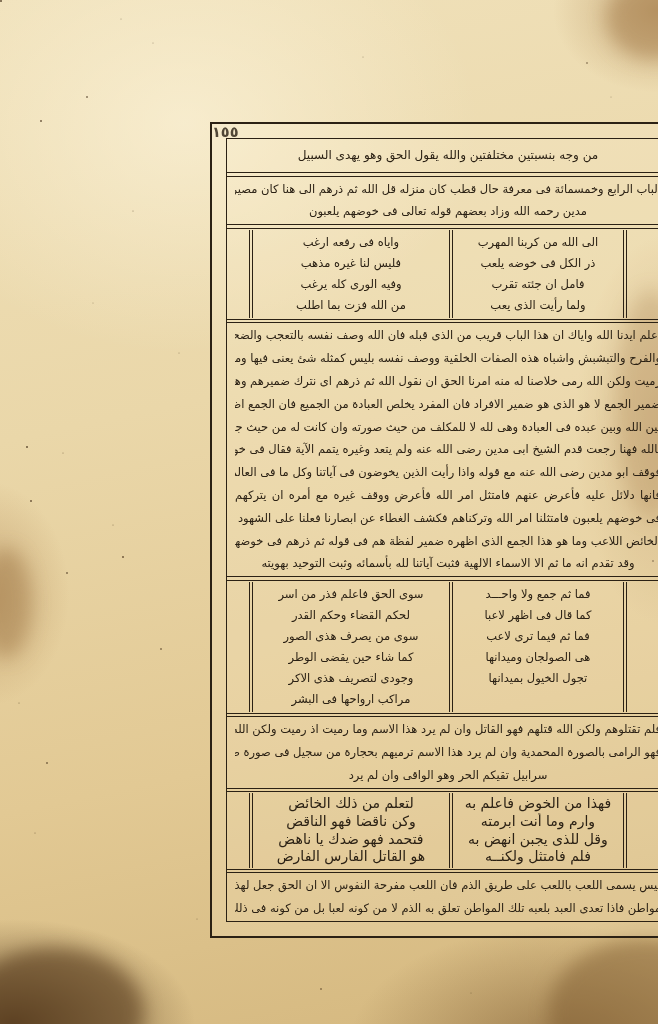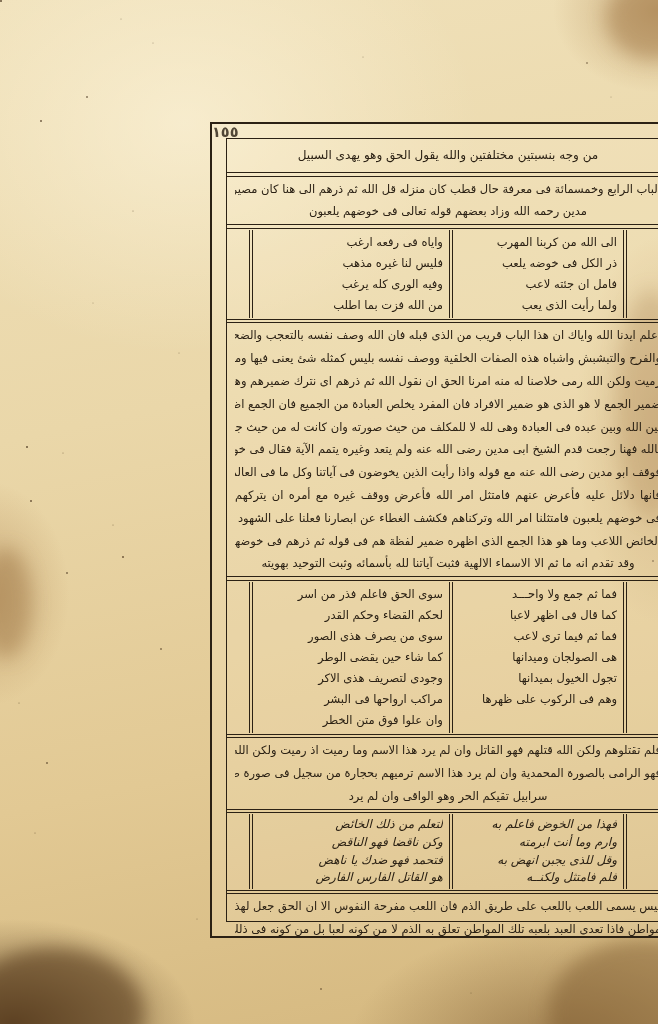--- a/index.html
+++ b/index.html
@@ -86,7 +86,7 @@
   .pcol{padding:2px 6px;box-sizing:border-box;}
   .pcol-r{flex:0 0 45%;}
   .pcol-l{flex:1;}
-  .hemi{font-size:11.5px;line-height:21px;text-align:right;white-space:nowrap;overflow:hidden;}
+  .hemi{font-size:11.5px;line-height:21px;text-align:center;white-space:nowrap;overflow:hidden;}
   .poem.tight .hemi{line-height:17.6px;font-size:12px;font-style:italic;}
 </style>
 </head>

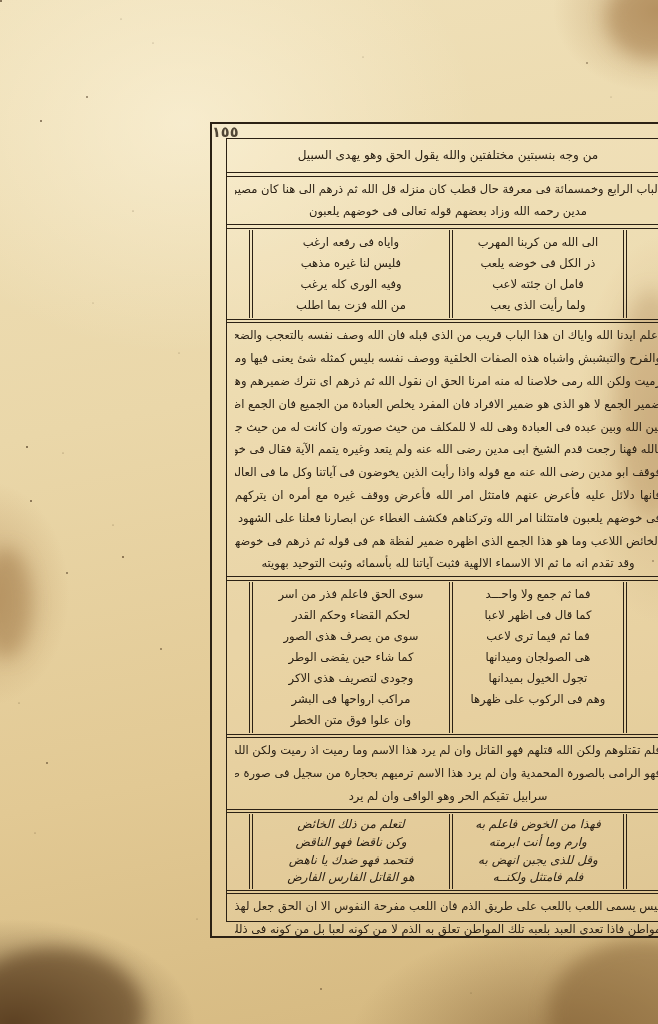--- a/index.html
+++ b/index.html
@@ -123,7 +123,7 @@
         <div class="pcol pcol-r">
             <div class="hemi">الى الله من كربنا المهرب</div>
             <div class="hemi">ذر الكل فى خوضه يلعب</div>
-            <div class="hemi">فامل ان جئته لاعب</div>
+            <div class="hemi">فامل ان جئته تقرب</div>
             <div class="hemi">ولما رأيت الذى يعب</div>
           </div>
         <div class="vsep"></div>

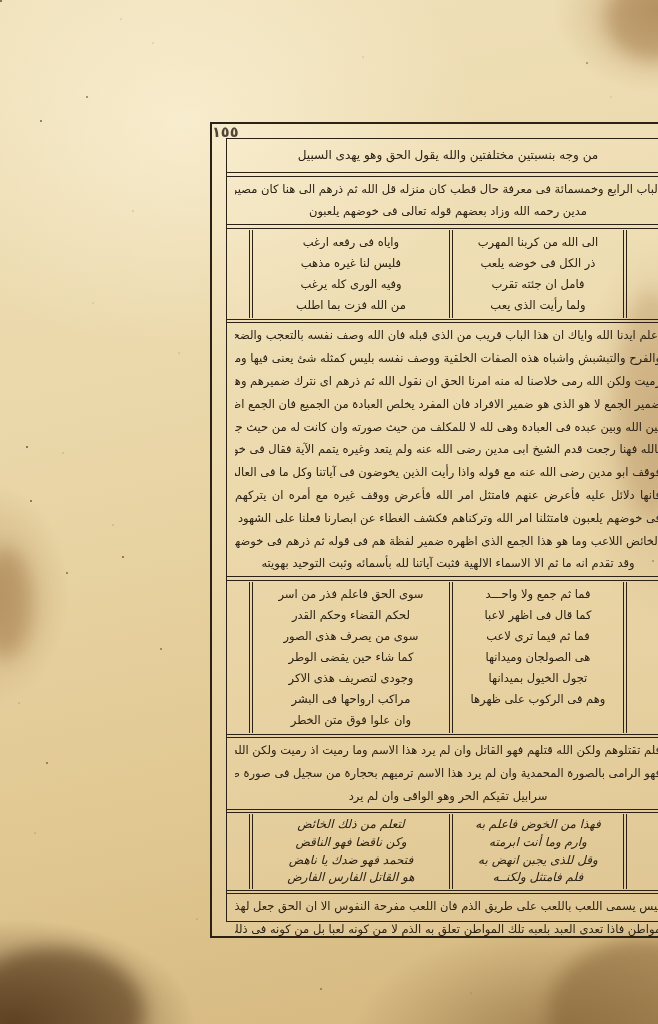--- a/index.html
+++ b/index.html
@@ -162,7 +162,6 @@
             <div class="hemi">فما ثم فيما ترى لاعب</div>
             <div class="hemi">هى الصولجان وميدانها</div>
             <div class="hemi">تجول الخيول بميدانها</div>
-            <div class="hemi">وهم فى الركوب على ظهرها</div>
           </div>
         <div class="vsep"></div>
         <div class="pcol pcol-l">

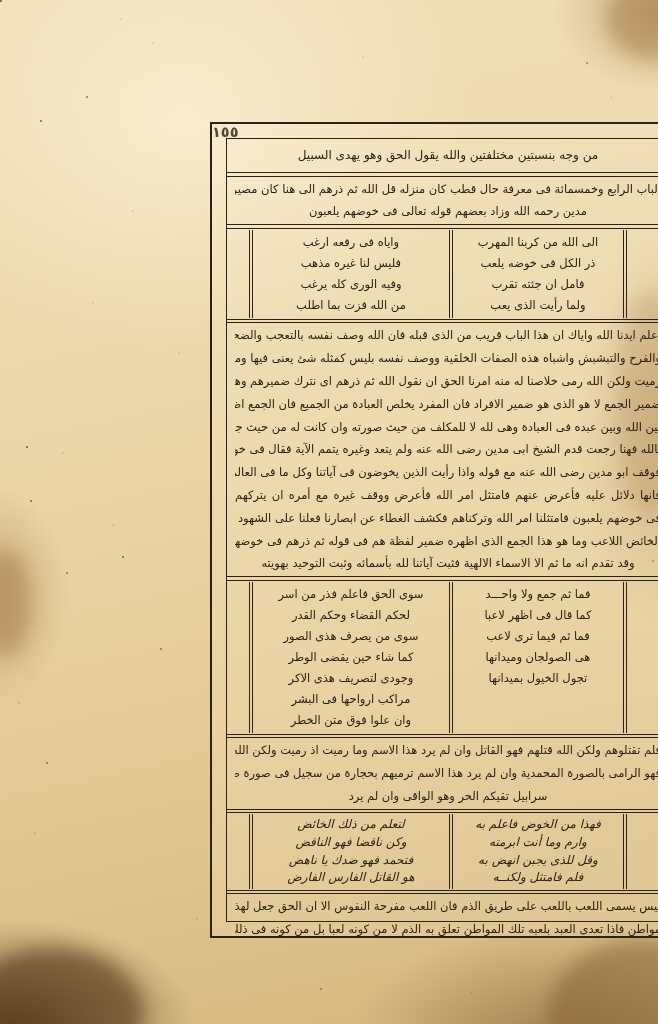--- a/index.html
+++ b/index.html
@@ -171,7 +171,6 @@
             <div class="hemi">كما شاء حين يقضى الوطر</div>
             <div class="hemi">وجودى لتصريف هذى الاكر</div>
             <div class="hemi">مراكب ارواحها فى البشر</div>
-            <div class="hemi">وان علوا فوق متن الخطر</div>
           </div>
         <div class="vsep"></div>
       </div>

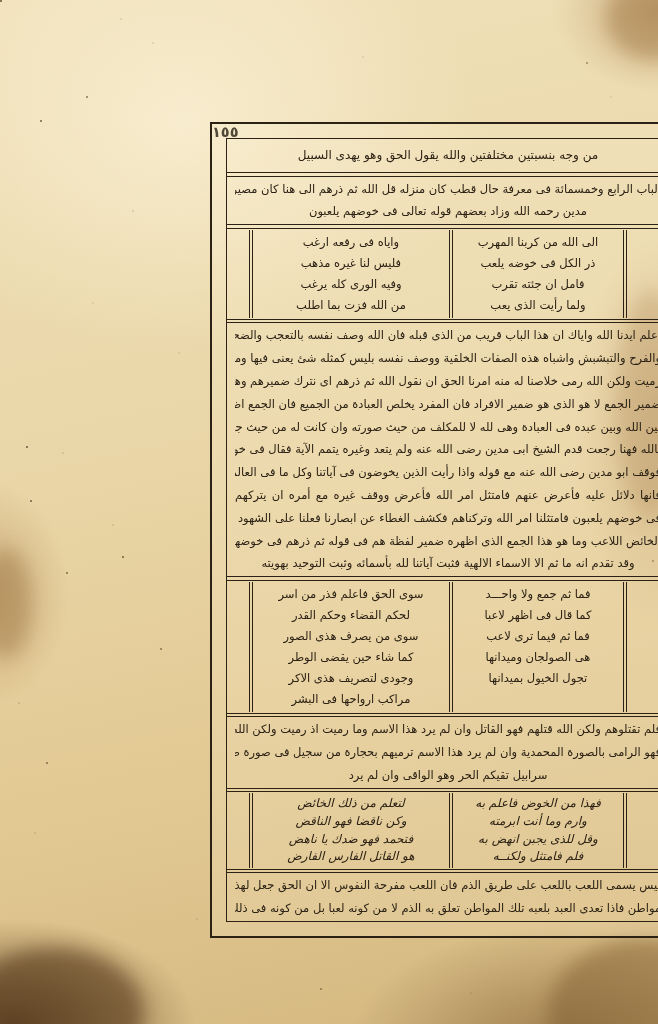--- a/index.html
+++ b/index.html
@@ -87,7 +87,7 @@
   .pcol-r{flex:0 0 45%;}
   .pcol-l{flex:1;}
   .hemi{font-size:11.5px;line-height:21px;text-align:center;white-space:nowrap;overflow:hidden;}
-  .poem.tight .hemi{line-height:17.6px;font-size:12px;font-style:italic;}
+  .poem.tight .hemi{line-height:17.6px;font-size:14px;}
 </style>
 </head>
 <body>

